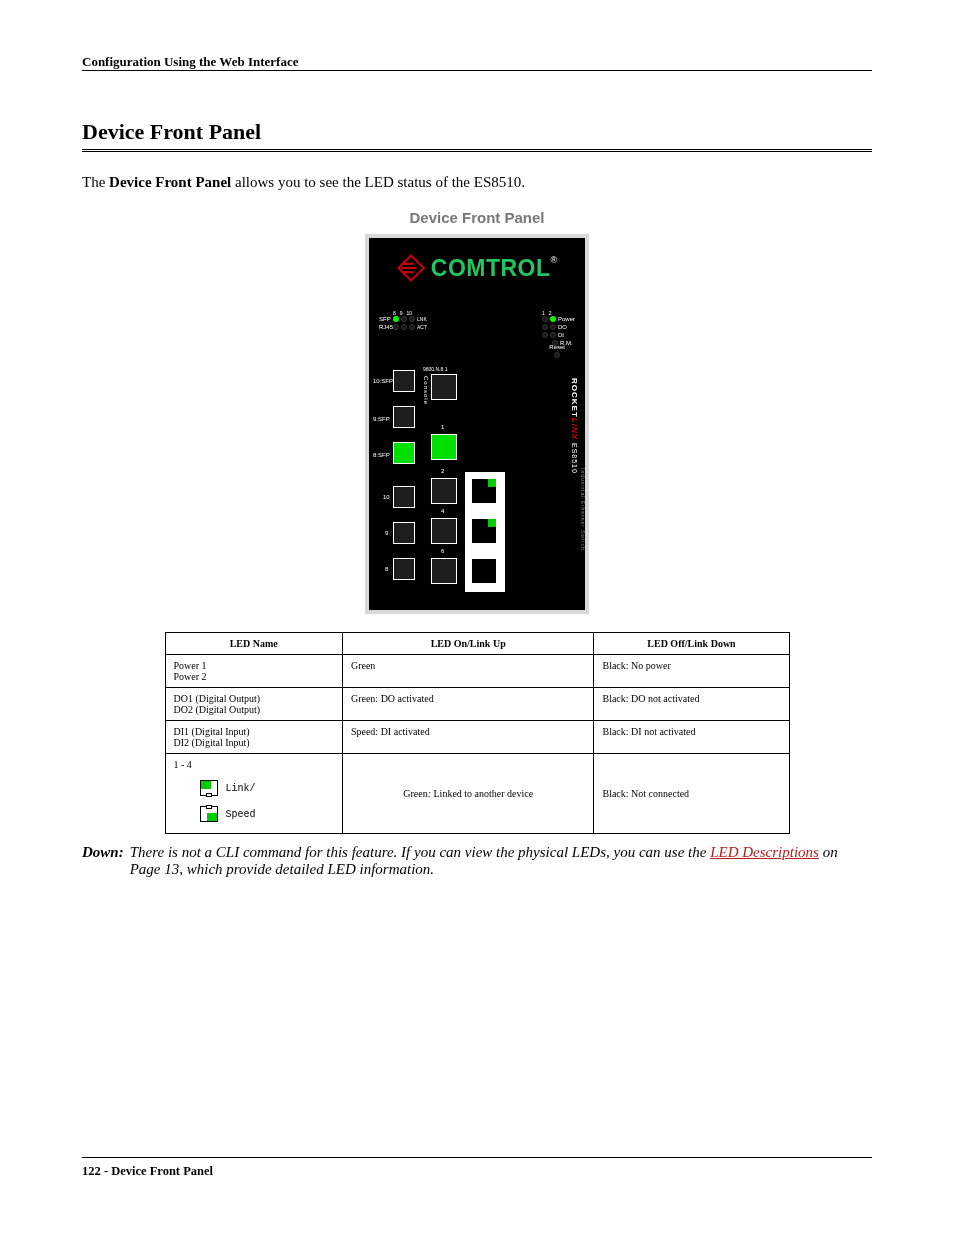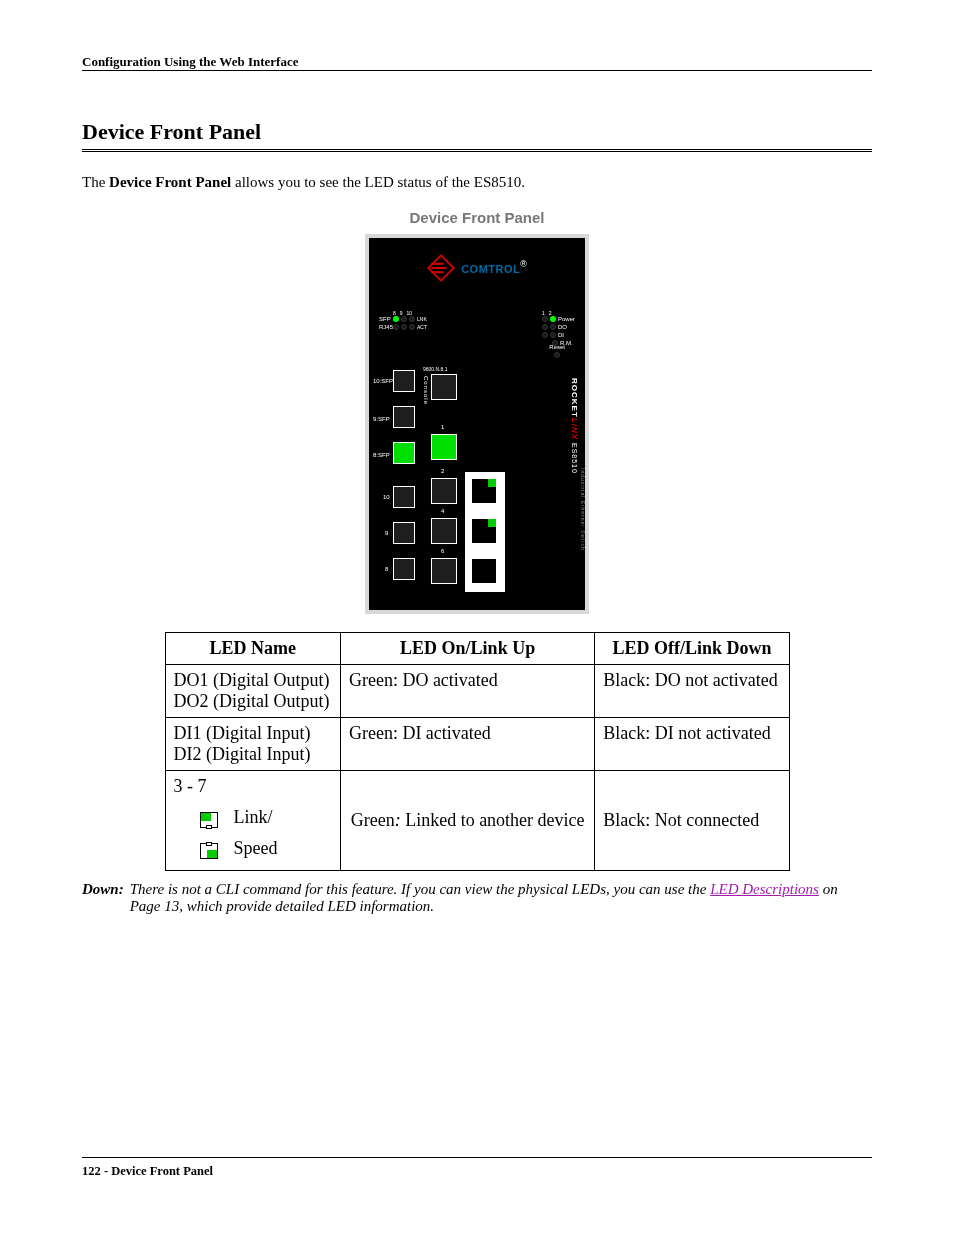--- a/index.html
+++ b/index.html
@@ -55,7 +55,7 @@
     .logo-diamond {
       width: 28px; height: 28px;
     }
-    .logo-text { color: #0369a1; font-weight: bold; font-size: 11px; letter-spacing: 0.5px; text-align: right; }
+    .logo-text { color: #22c55e; font-weight: bold; font-size: 23px; letter-spacing: 0.5px; text-align: right; }
     .logo-r { color:#fff; font-size:9px; vertical-align: top; }
     .led-area { position: absolute; top: 72px; left: 10px; right: 10px; font-size: 6px; color: #fff; }
     .led-row { display: flex; align-items: center; gap: 2px; margin-bottom: 2px; }

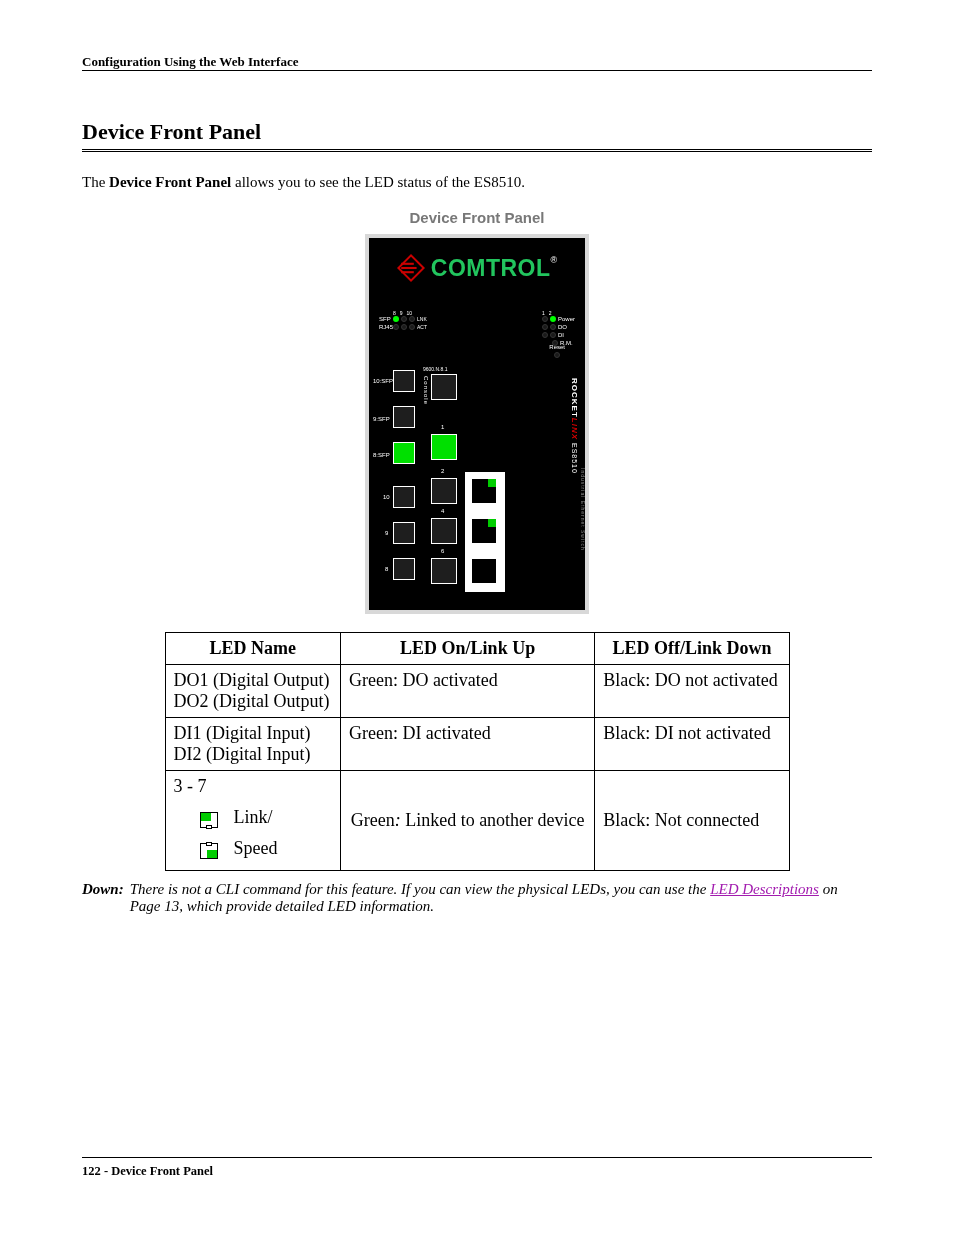--- a/index.html
+++ b/index.html
@@ -79,7 +79,7 @@
     table.led-table th, table.led-table td {
       border: 1px solid #000;
       padding: 5px 8px;
-      font-size: 18px;
+      font-size: 10px;
       text-align: left;
       vertical-align: top;
     }

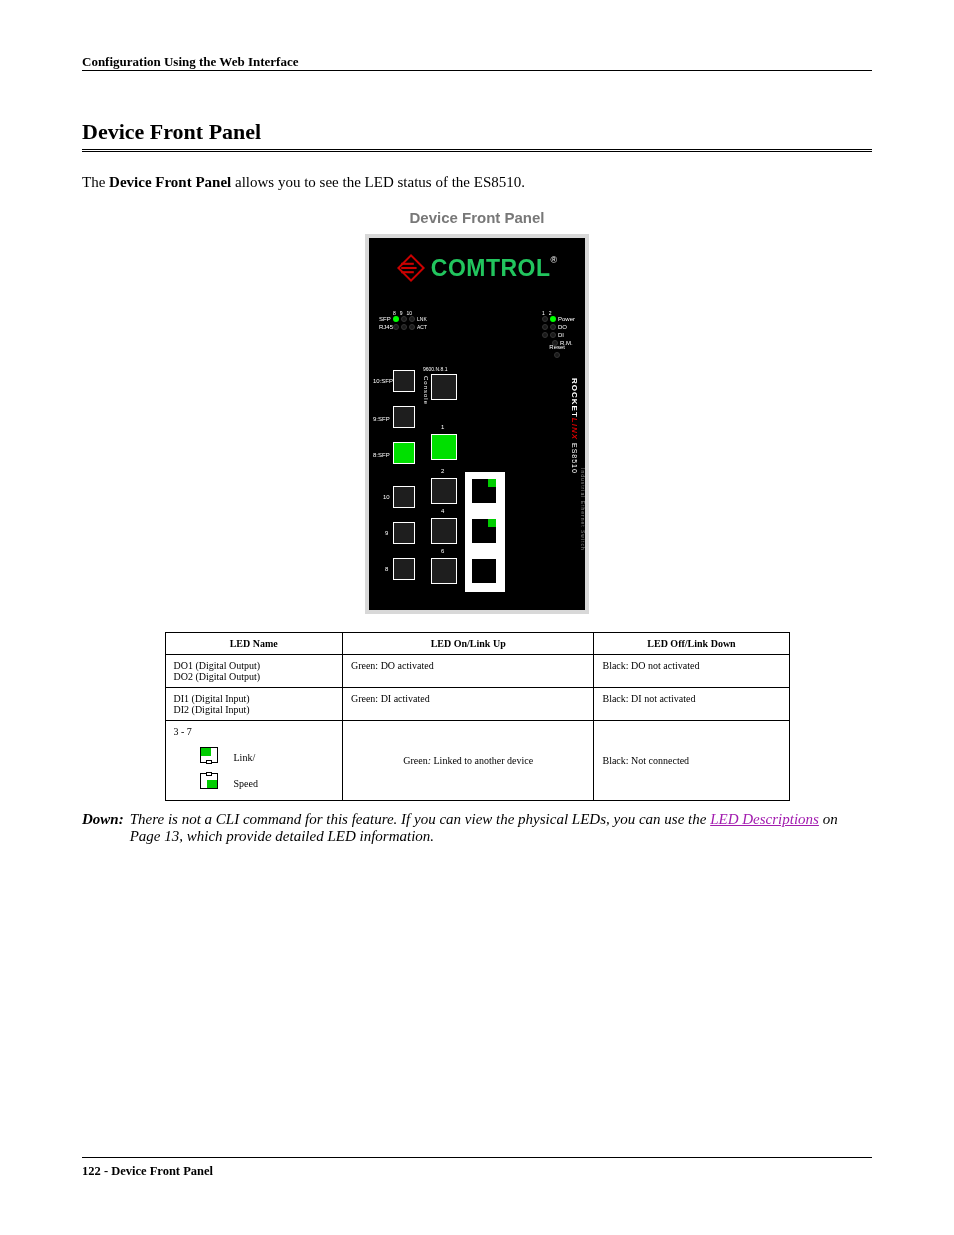--- a/index.html
+++ b/index.html
@@ -253,6 +253,12 @@
   </thead>
   <tbody>
     <tr>
+      <td style="white-space:pre-line">Power 1
+Power 2</td>
+      <td>Green</td>
+      <td>Black: No power</td>
+    </tr>
+    <tr>
       <td style="white-space:pre-line">DO1 (Digital Output)
 DO2 (Digital Output)</td>
       <td>Green: DO activated</td>

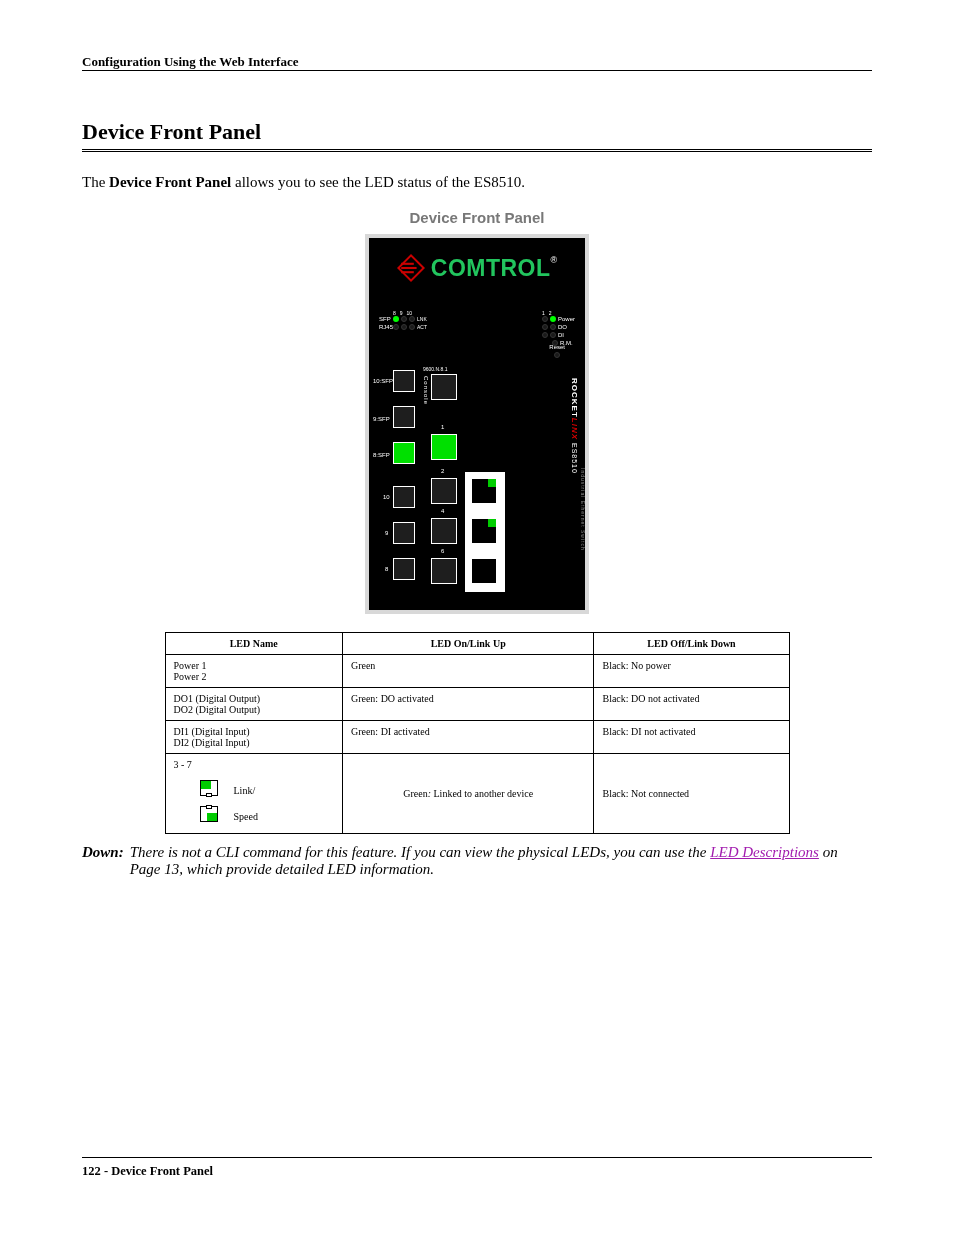--- a/index.html
+++ b/index.html
@@ -267,7 +267,7 @@
     <tr>
       <td style="white-space:pre-line">DI1 (Digital Input)
 DI2 (Digital Input)</td>
-      <td>Green: DI activated</td>
+      <td>Speed: DI activated</td>
       <td>Black: DI not activated</td>
     </tr>
     <tr>

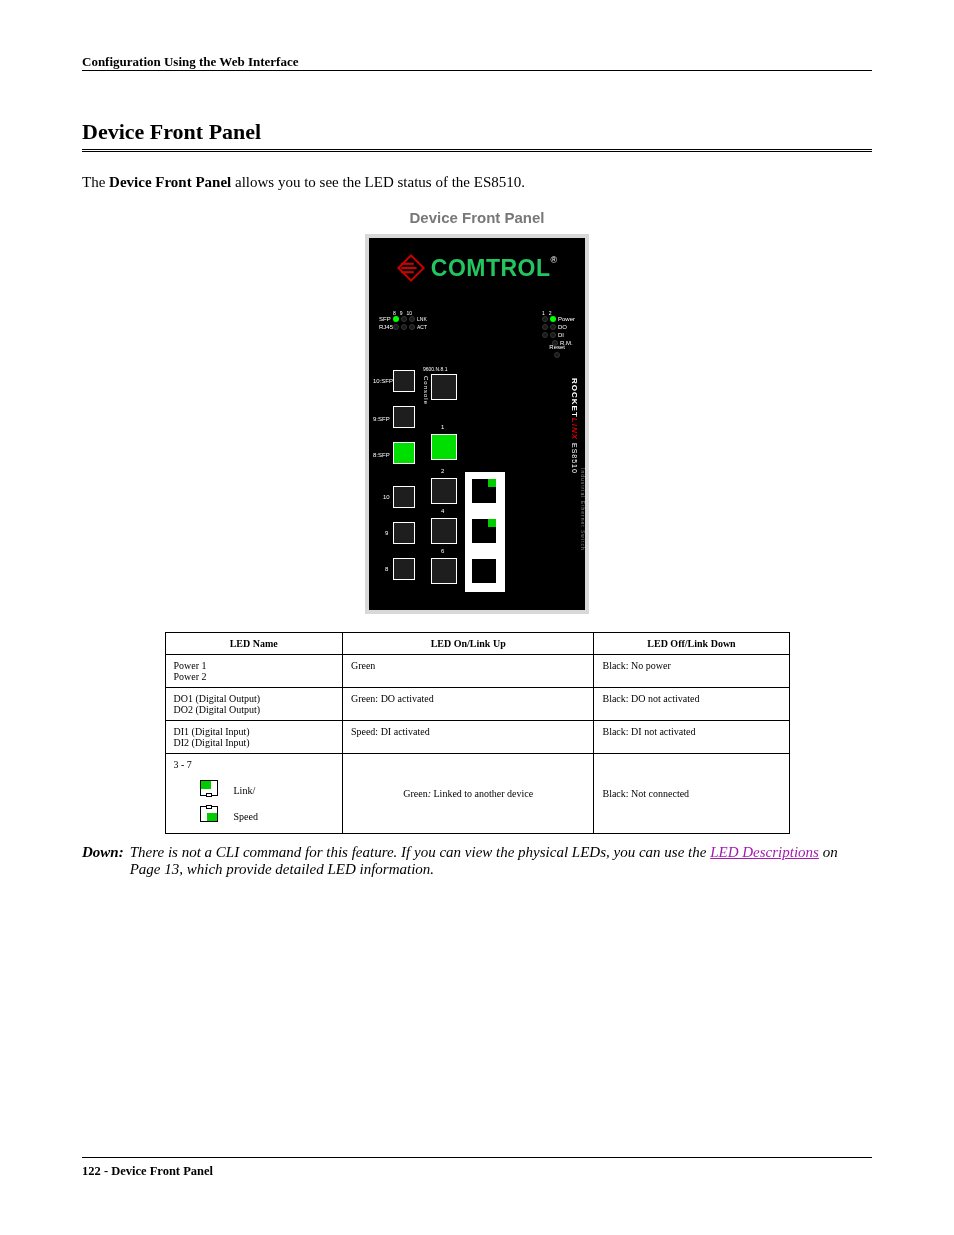--- a/index.html
+++ b/index.html
@@ -272,7 +272,7 @@
     </tr>
     <tr>
       <td>
-        <div>3 - 7</div>
+        <div>1 - 4</div>
         <div class="port-icon-cell" style="margin:10px 0 6px 26px;">
           <div class="port-icon-row">
             <div class="mini-port top">

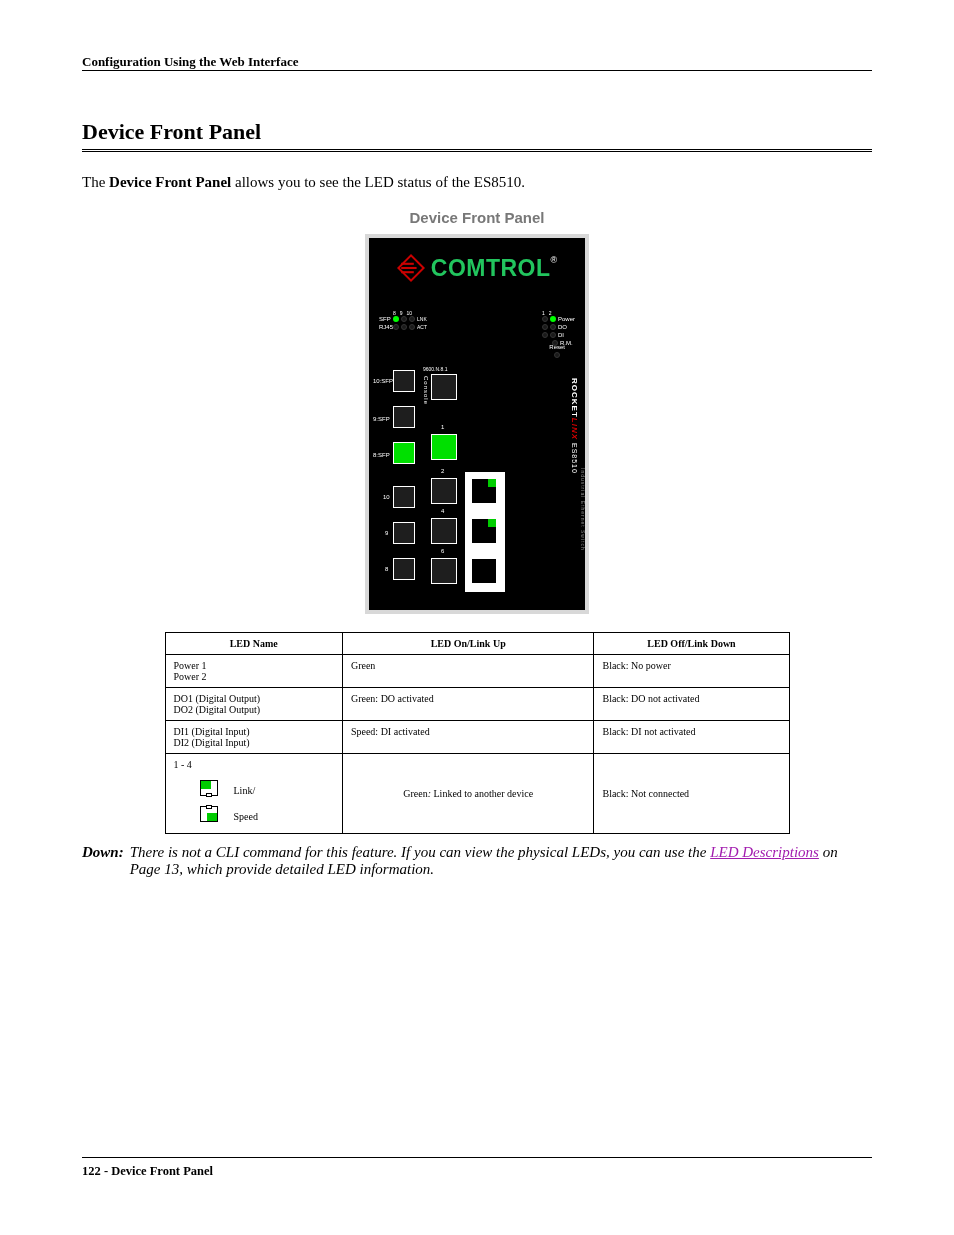--- a/index.html
+++ b/index.html
@@ -88,7 +88,7 @@
       text-align: center;
     }
     .port-icon-cell { display:flex; flex-direction:column; gap:10px; }
-    .port-icon-row { display:flex; align-items:flex-end; gap:16px; }
+    .port-icon-row { display:flex; align-items:center; gap:8px;font-family:Liberation Mono, monospace; }
     .mini-port { width:18px; height:16px; border:1px solid #000; position:relative; }
     .mini-port .fill { width:10px; height:8px; background:#0c0; position:absolute; }
     .mini-port.top .fill { top:0; left:0; }

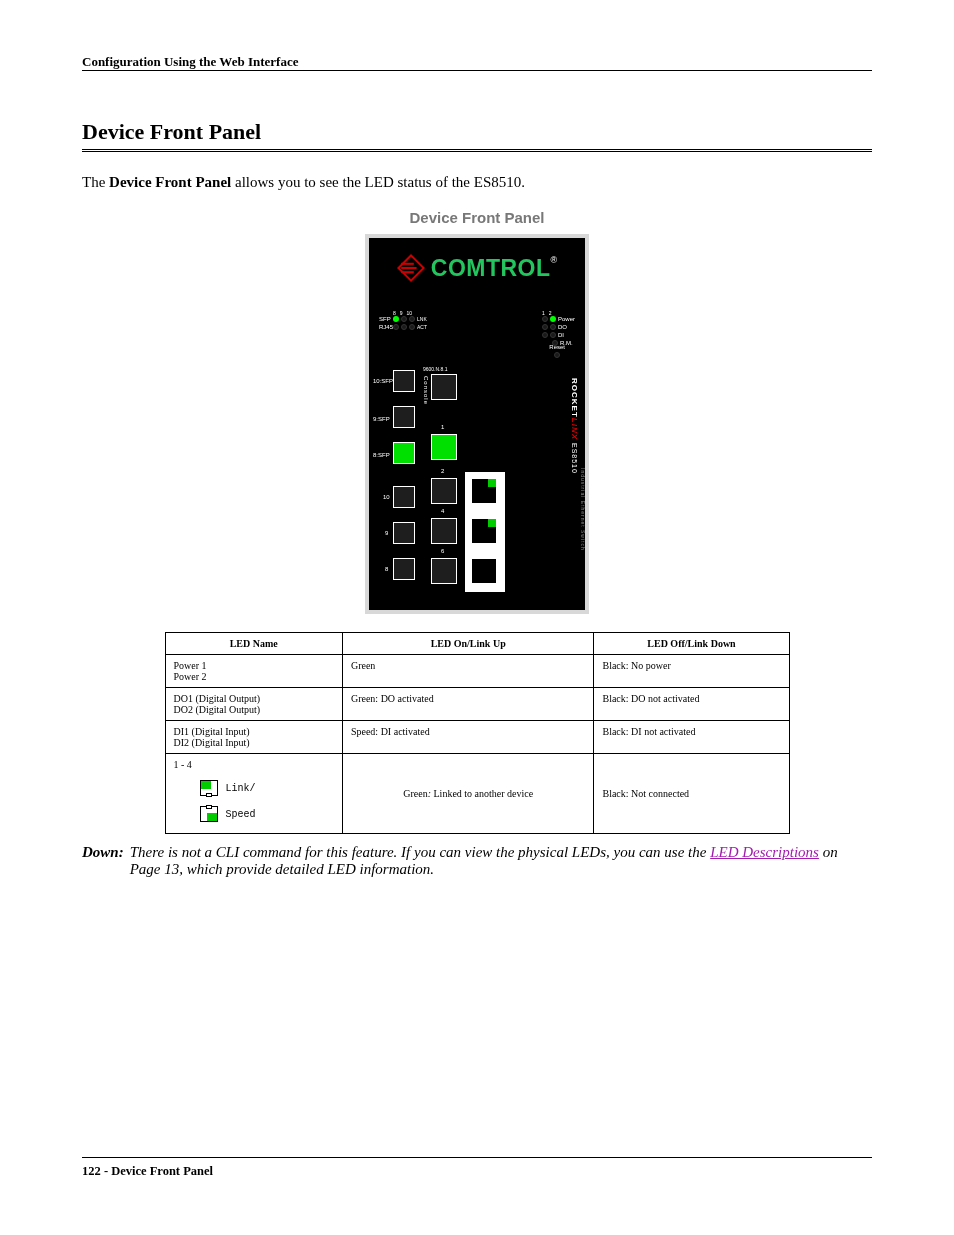--- a/index.html
+++ b/index.html
@@ -99,7 +99,7 @@
     .note-block { display:flex; gap:6px; margin-top:10px; font-size:15px; }
     .note-label { font-style: italic; font-weight: bold; }
     .note-body { font-style: italic; }
-    .note-body a { color: #a21caf; }
+    .note-body a { color: #b91c1c; }
     .footer {
       position: absolute;
       left: 82px; right: 82px; bottom: 56px;

